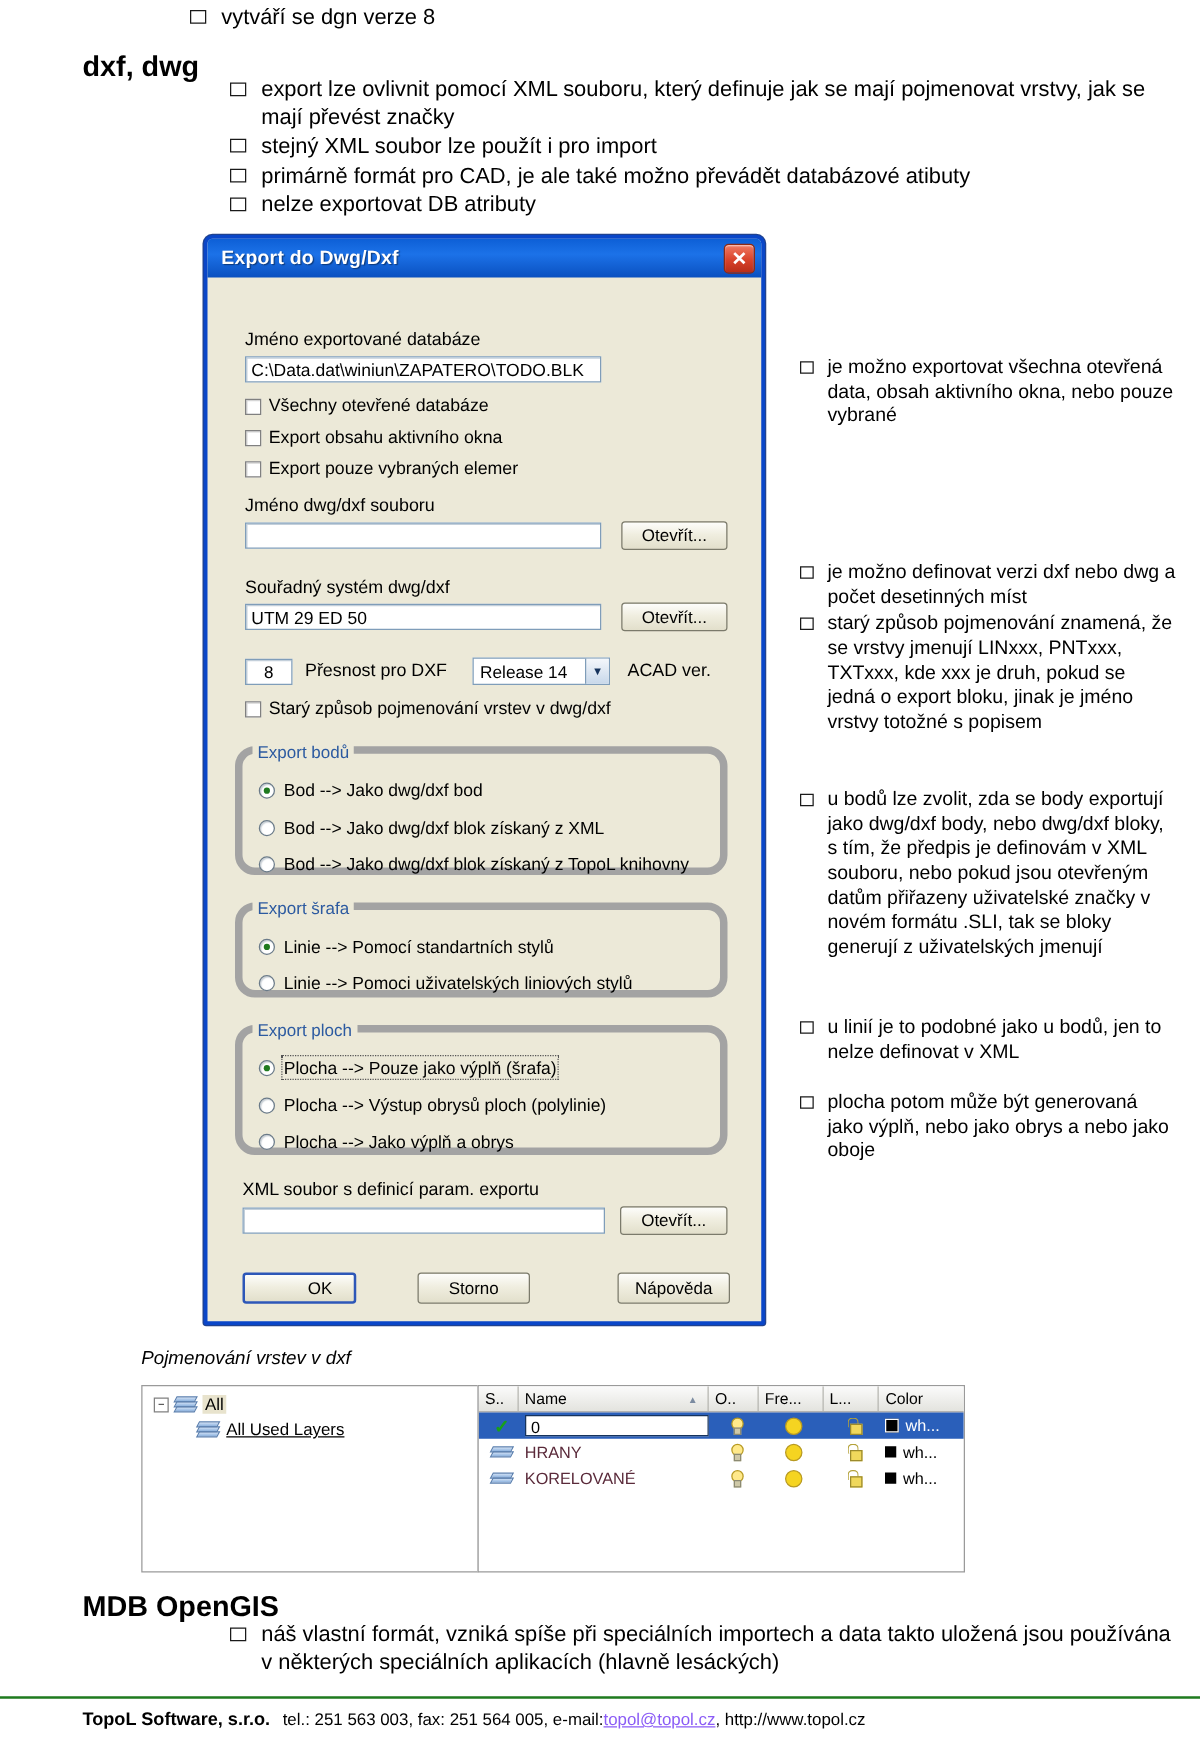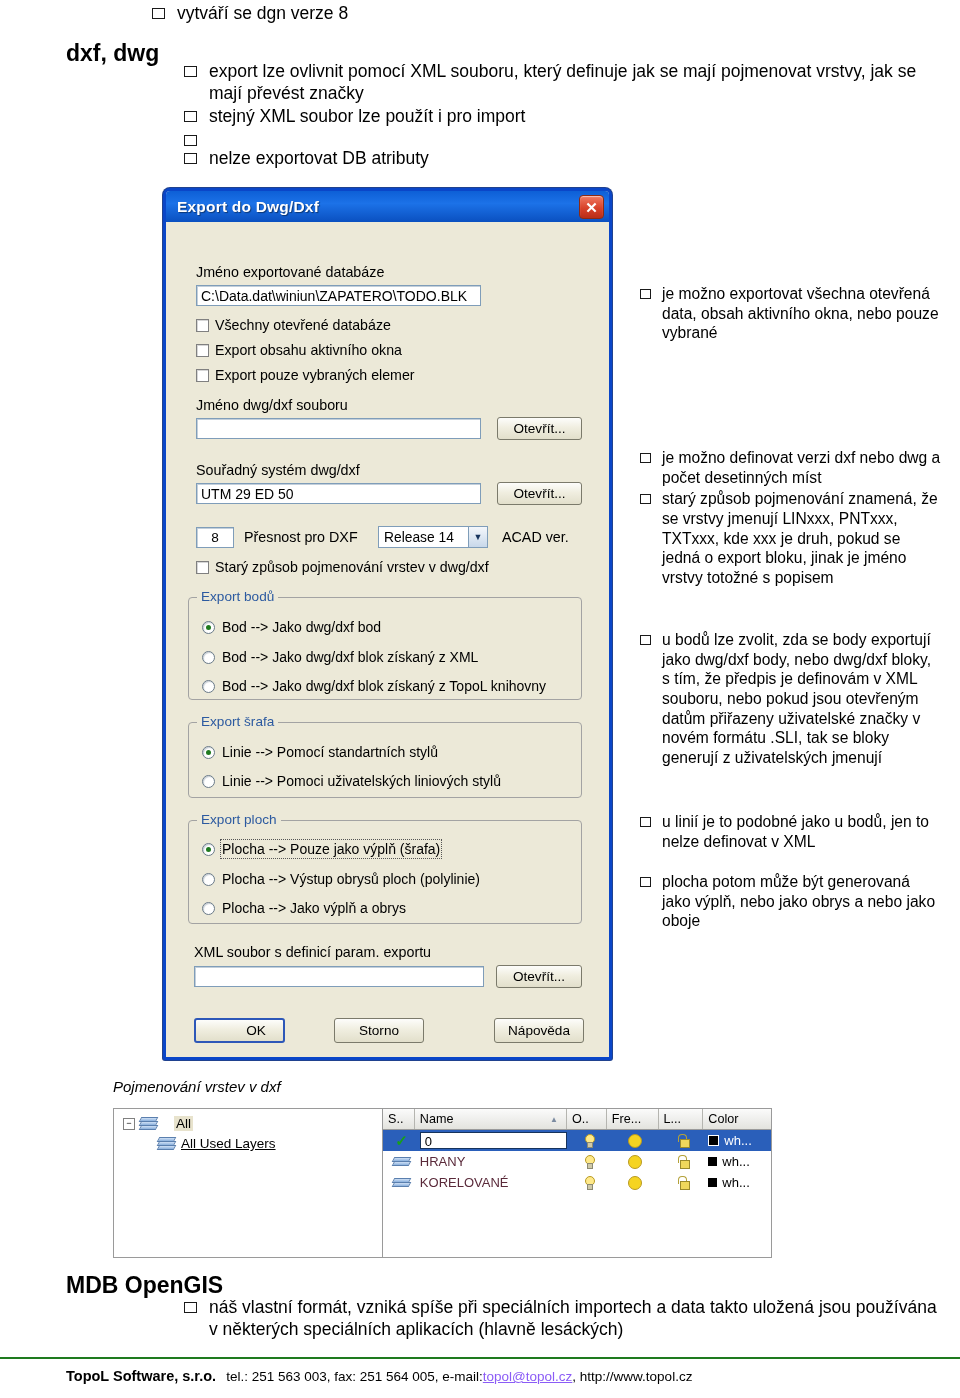--- a/index.html
+++ b/index.html
@@ -255,6 +255,7 @@
   </div>
   <div class="bullet-row" style="margin-bottom:1px;">
     <span class="bullet-mark"></span>
+    <span class="bullet-text">primárně formát pro CAD, je ale také možno převádět databázové atibuty</span>
   </div>
   <div class="bullet-row">
     <span class="bullet-mark"></span>

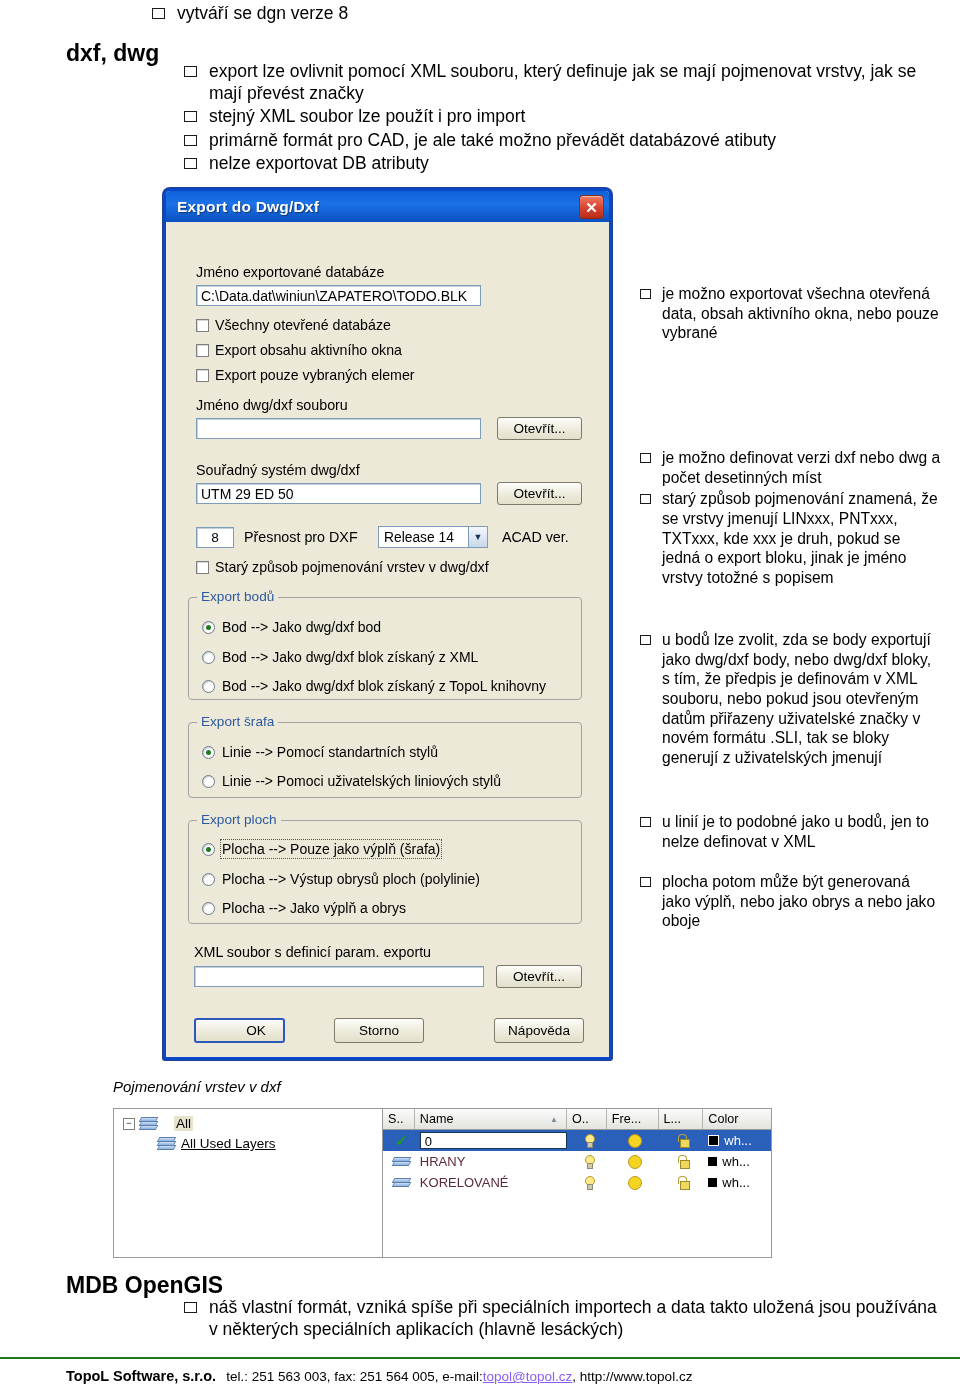--- a/index.html
+++ b/index.html
@@ -119,8 +119,8 @@
 
   .group {
     position:absolute;
-    border:1px solid #a3a3a3;
-    border-radius:4px;
+    border:6px solid #a3a3a3;
+    border-radius:16px;
     background:transparent;
     box-sizing:border-box;
   }

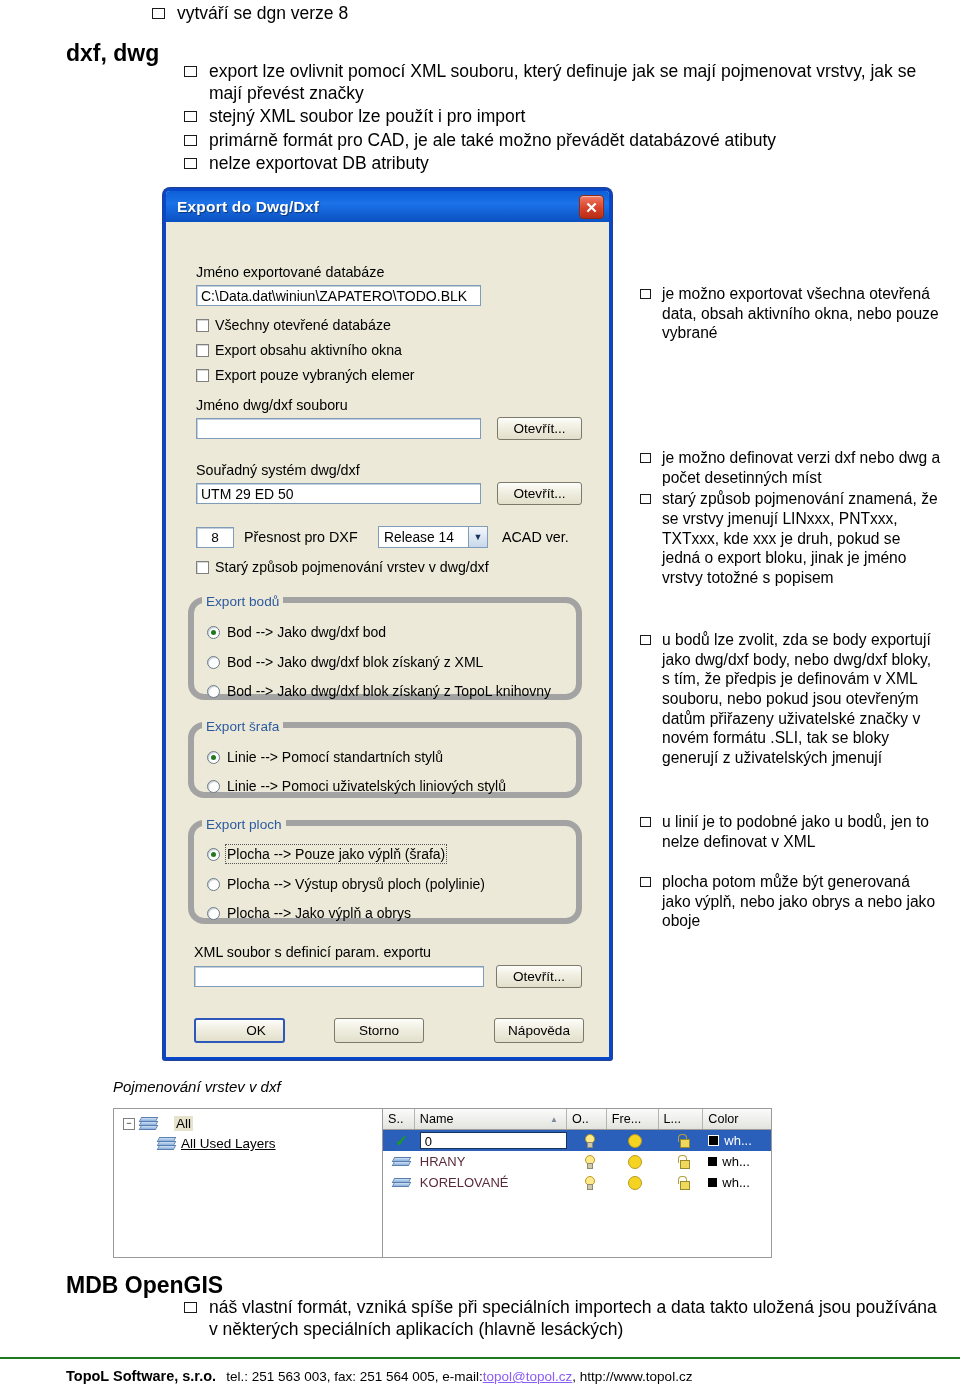--- a/index.html
+++ b/index.html
@@ -411,7 +411,7 @@
         <i style="top:4px"></i>
         <i style="top:8px"></i>
       </span>
-    <span style="margin-left:17px; font-size:13.5px; background:#e8e3cd; padding:0 2px;">All</span>
+    <span style="margin-left:5px; font-size:13.5px; background:#e8e3cd; padding:0 2px;">All</span>
   </div>
   <div class="abs" style="left:44px; top:27px; display:flex; align-items:center;">
     <span class="stack-ico">

